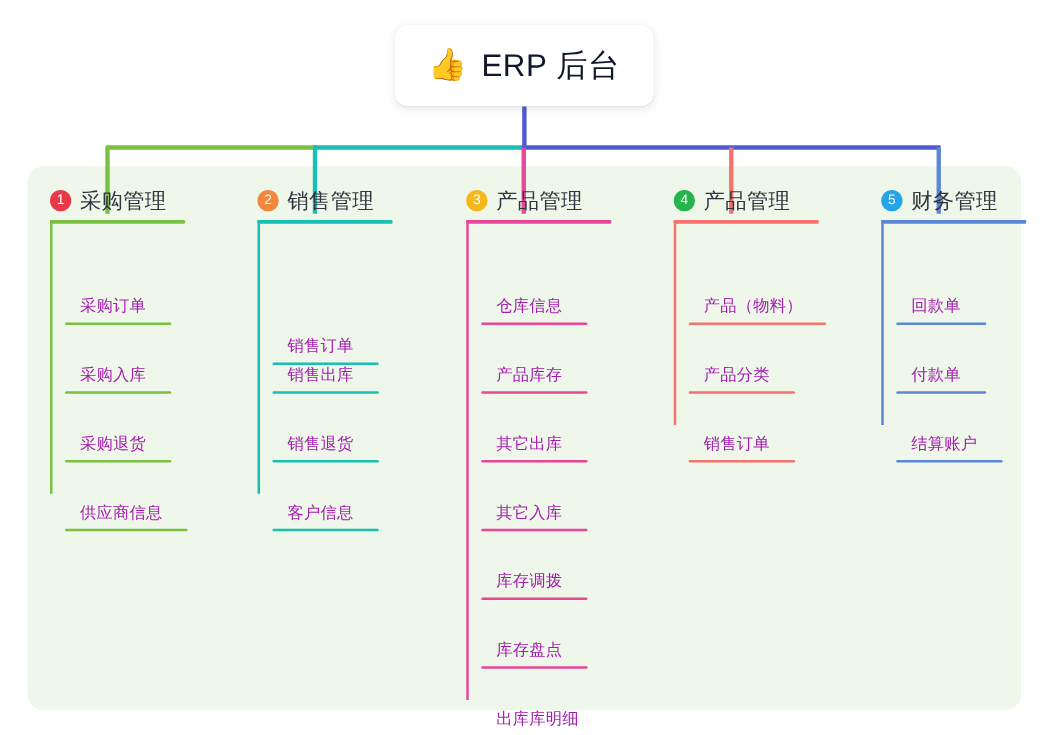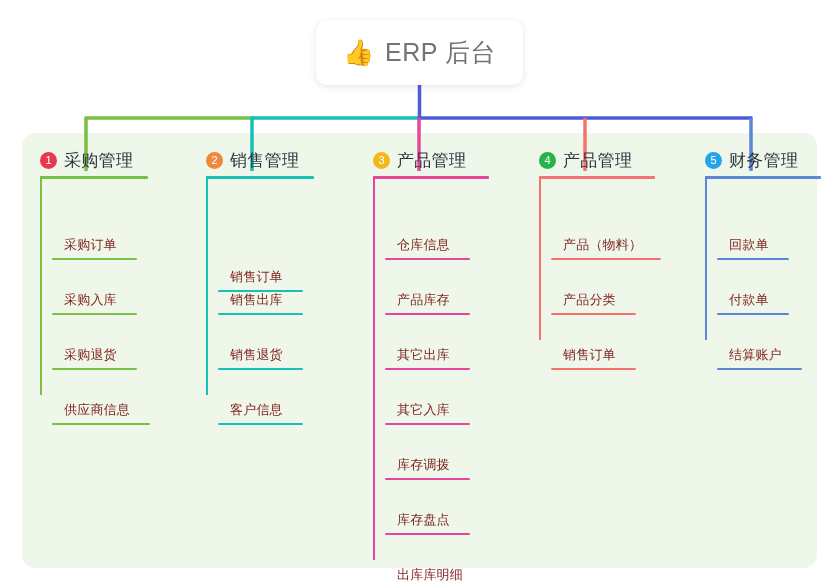--- a/index.html
+++ b/index.html
@@ -46,7 +46,7 @@
   }
   #root-node .root-title {
     font-size: 25px;
-    color: #737373;
+    color: #0f172a;
     letter-spacing: 0.5px;
     white-space: nowrap;
   }

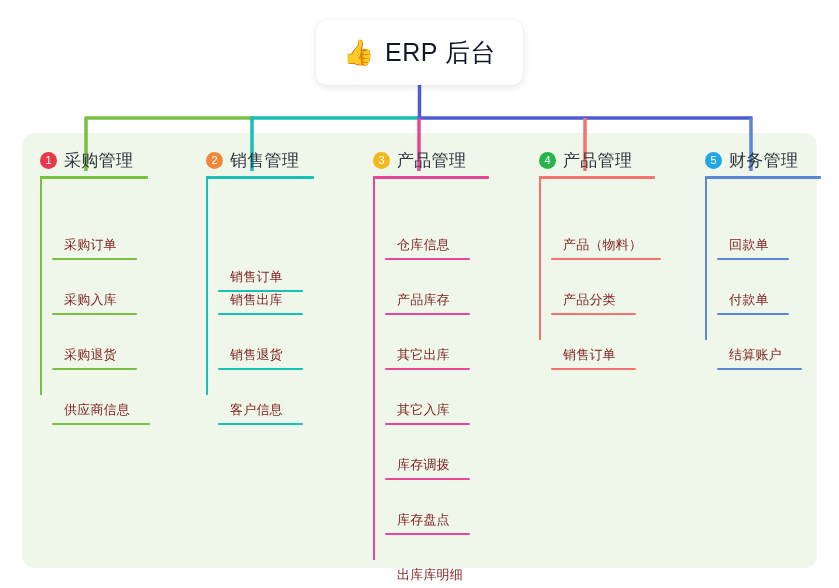--- a/index.html
+++ b/index.html
@@ -123,7 +123,7 @@
     left: 12px;
     bottom: 6px;
     font-size: 13px;
-    color: #7f1d1d;
+    color: #a21caf;
     white-space: nowrap;
     letter-spacing: 0.2px;
   }

